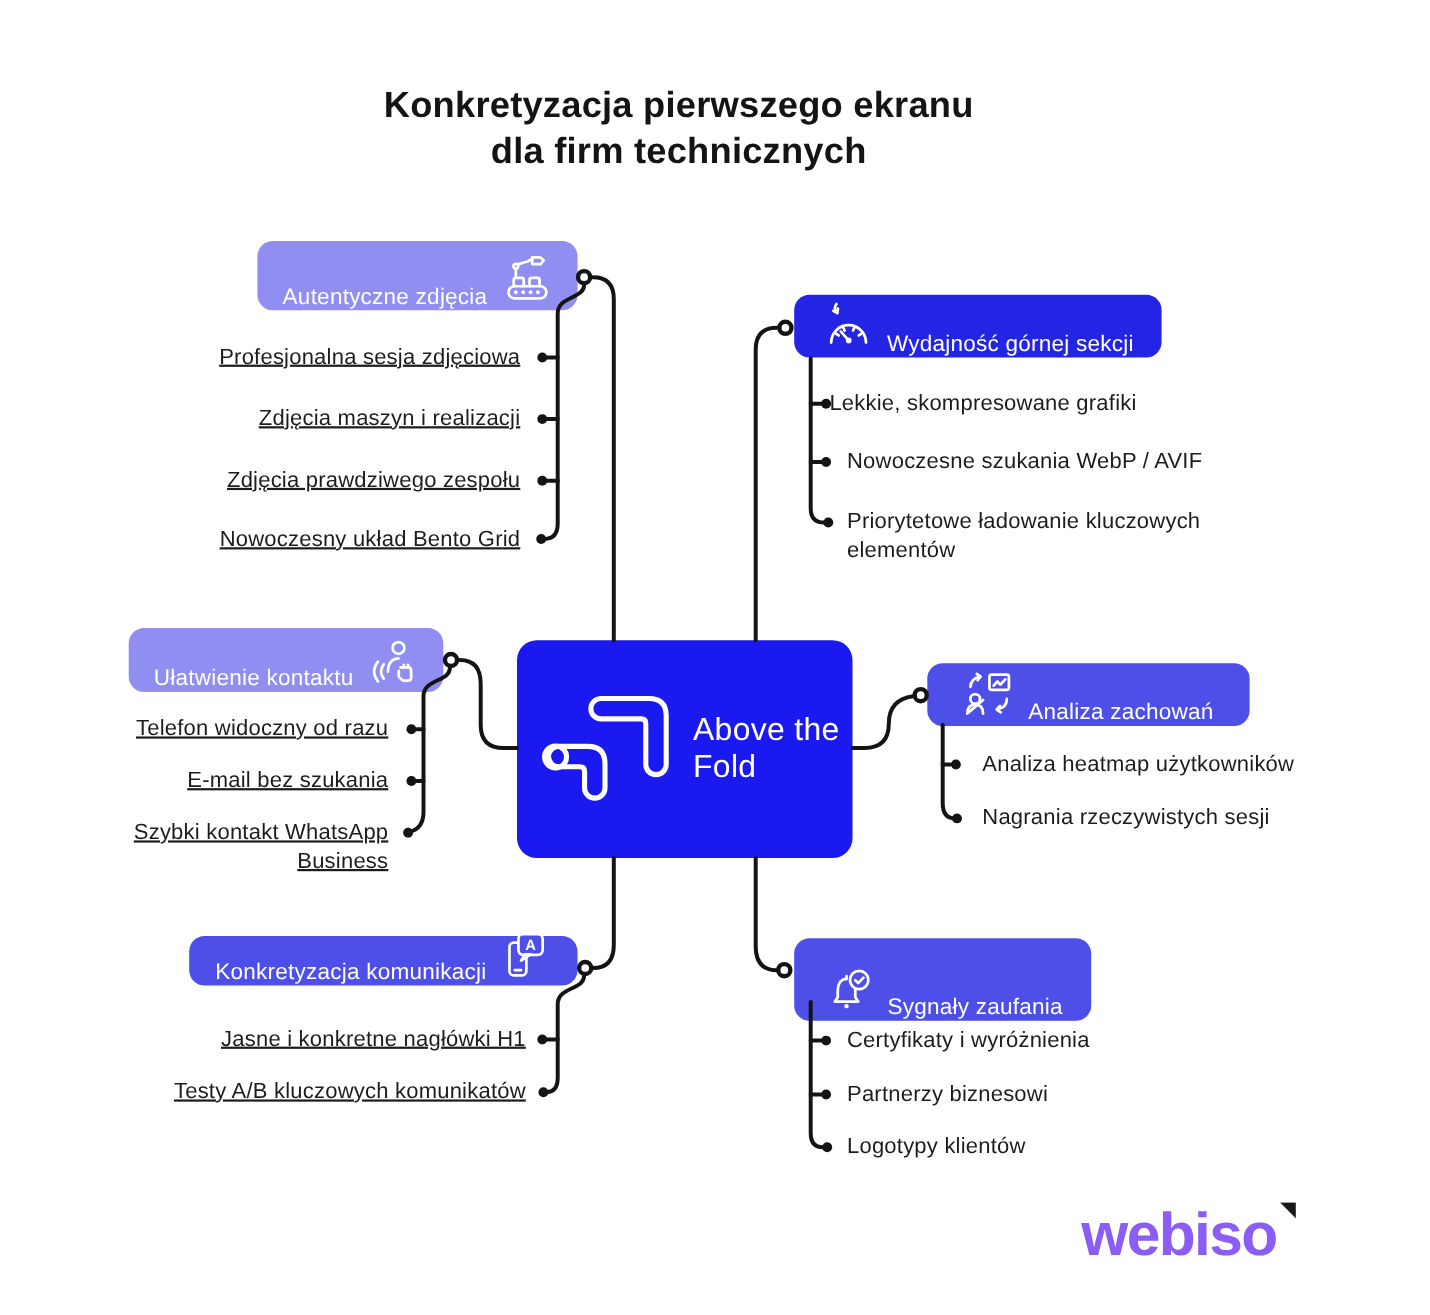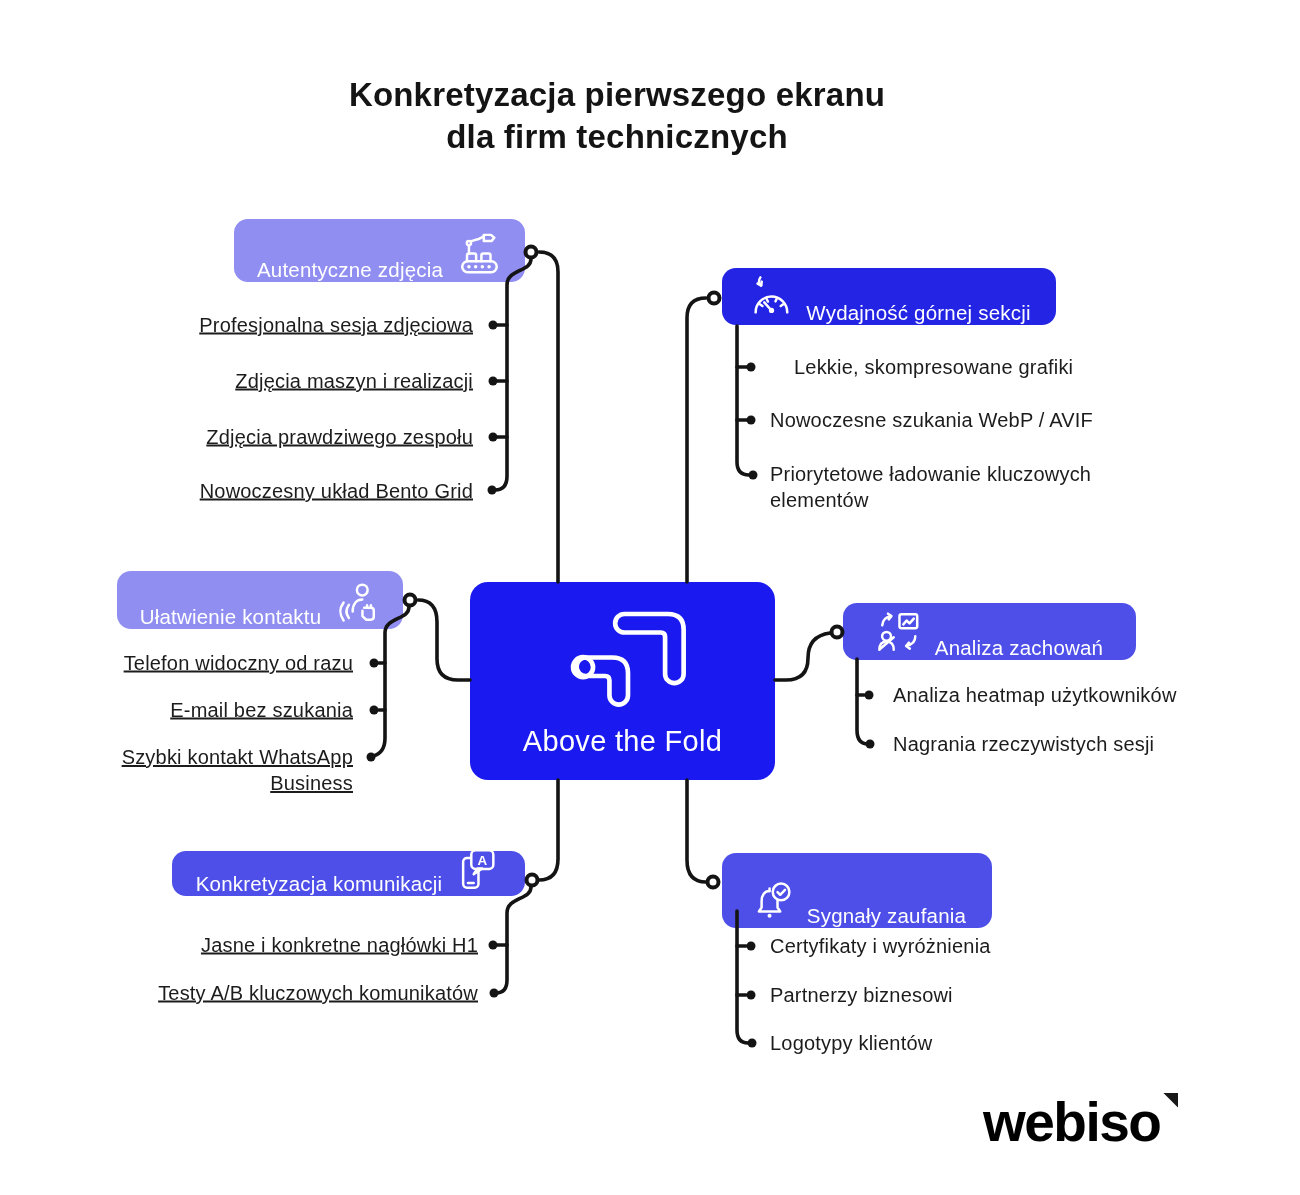--- a/index.html
+++ b/index.html
@@ -200,7 +200,7 @@
   <div class="item ra" style="top:437px;right:827px">Zdjęcia prawdziwego zespołu</div>
   <div class="item ra" style="top:491px;right:827px">Nowoczesny układ Bento Grid</div>
 
-  <div class="item" style="top:367px;left:794px">Lekkie, skompresowane grafiki</div>
+  <div class="item" style="top:367px;left:754px">Lekkie, skompresowane grafiki</div>
   <div class="item" style="top:420px;left:770px">Nowoczesne szukania WebP / AVIF</div>
   <div class="item wrap" style="top:487px;left:770px;width:386px">Priorytetowe ładowanie kluczowych elementów</div>
 

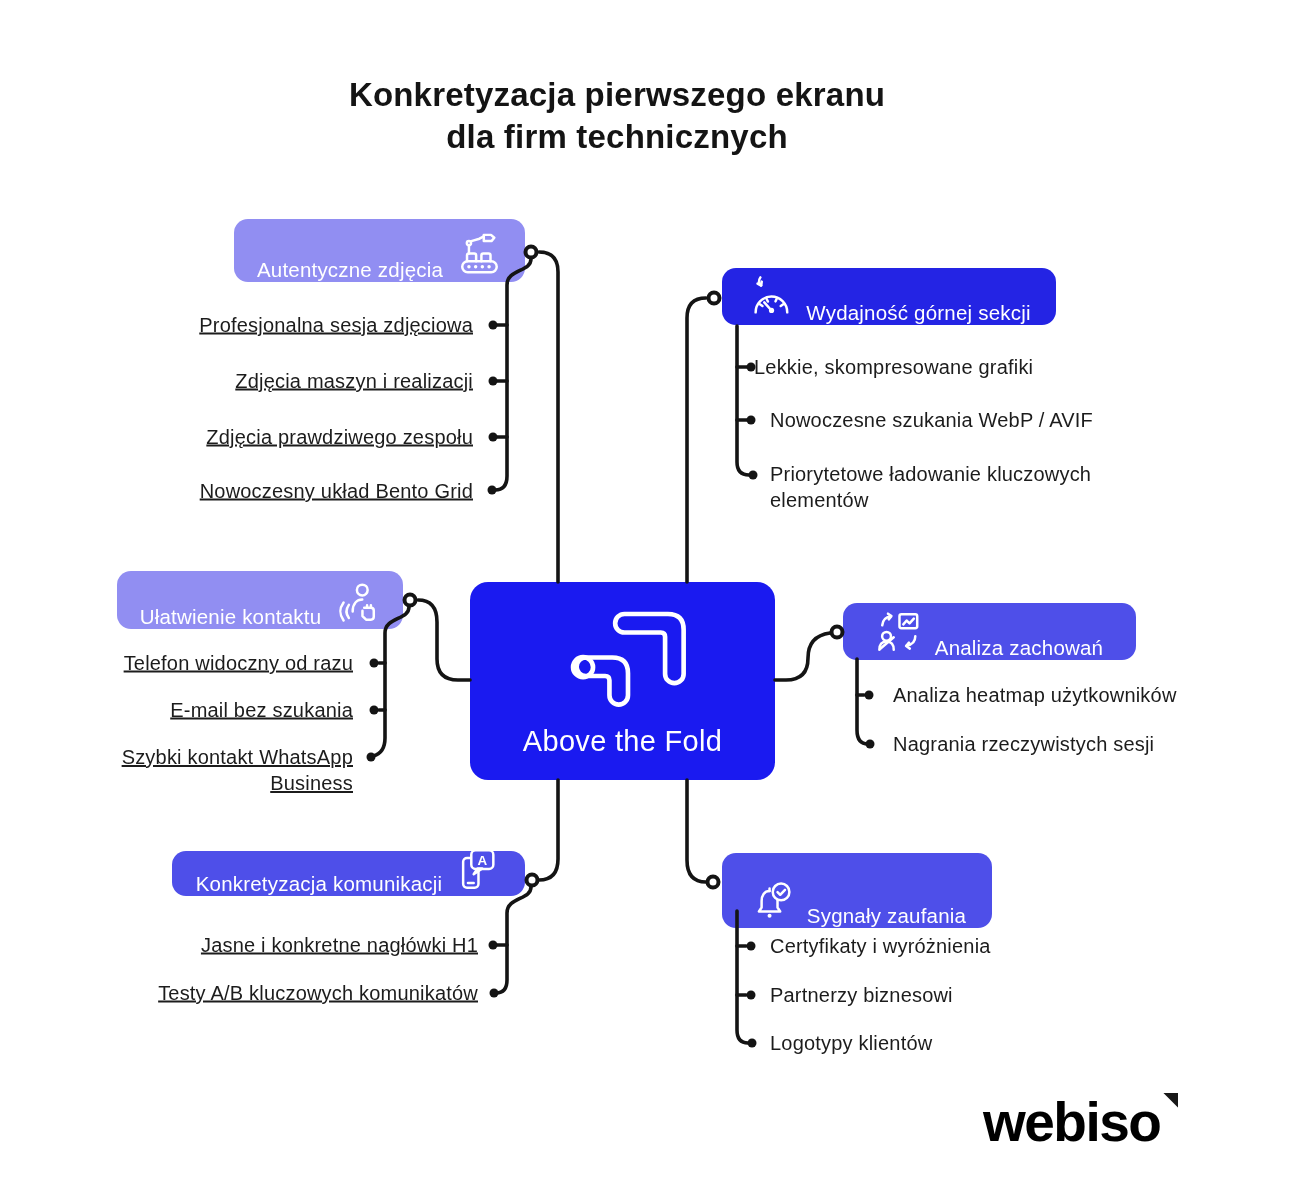--- a/index.html
+++ b/index.html
@@ -18,7 +18,7 @@
   .db{background:var(--c-deep-blue);}
   .ind{background:var(--c-indigo);}
   .center-node{position:absolute;left:470px;top:582px;width:305px;height:198px;border-radius:18px;
-        background:var(--c-center-blue);display:flex;flex-direction:column;align-items:center;
+        background:var(--c-center-blue);display:flex;flex-direction:row;align-items:center;
         justify-content:center;gap:10px;z-index:2;}
   .center-node .clabel{color:#fff;font-size:29px;font-weight:500;letter-spacing:.3px;}
   .ic{fill:none;stroke:#fff;stroke-width:2.6;stroke-linecap:round;stroke-linejoin:round;}

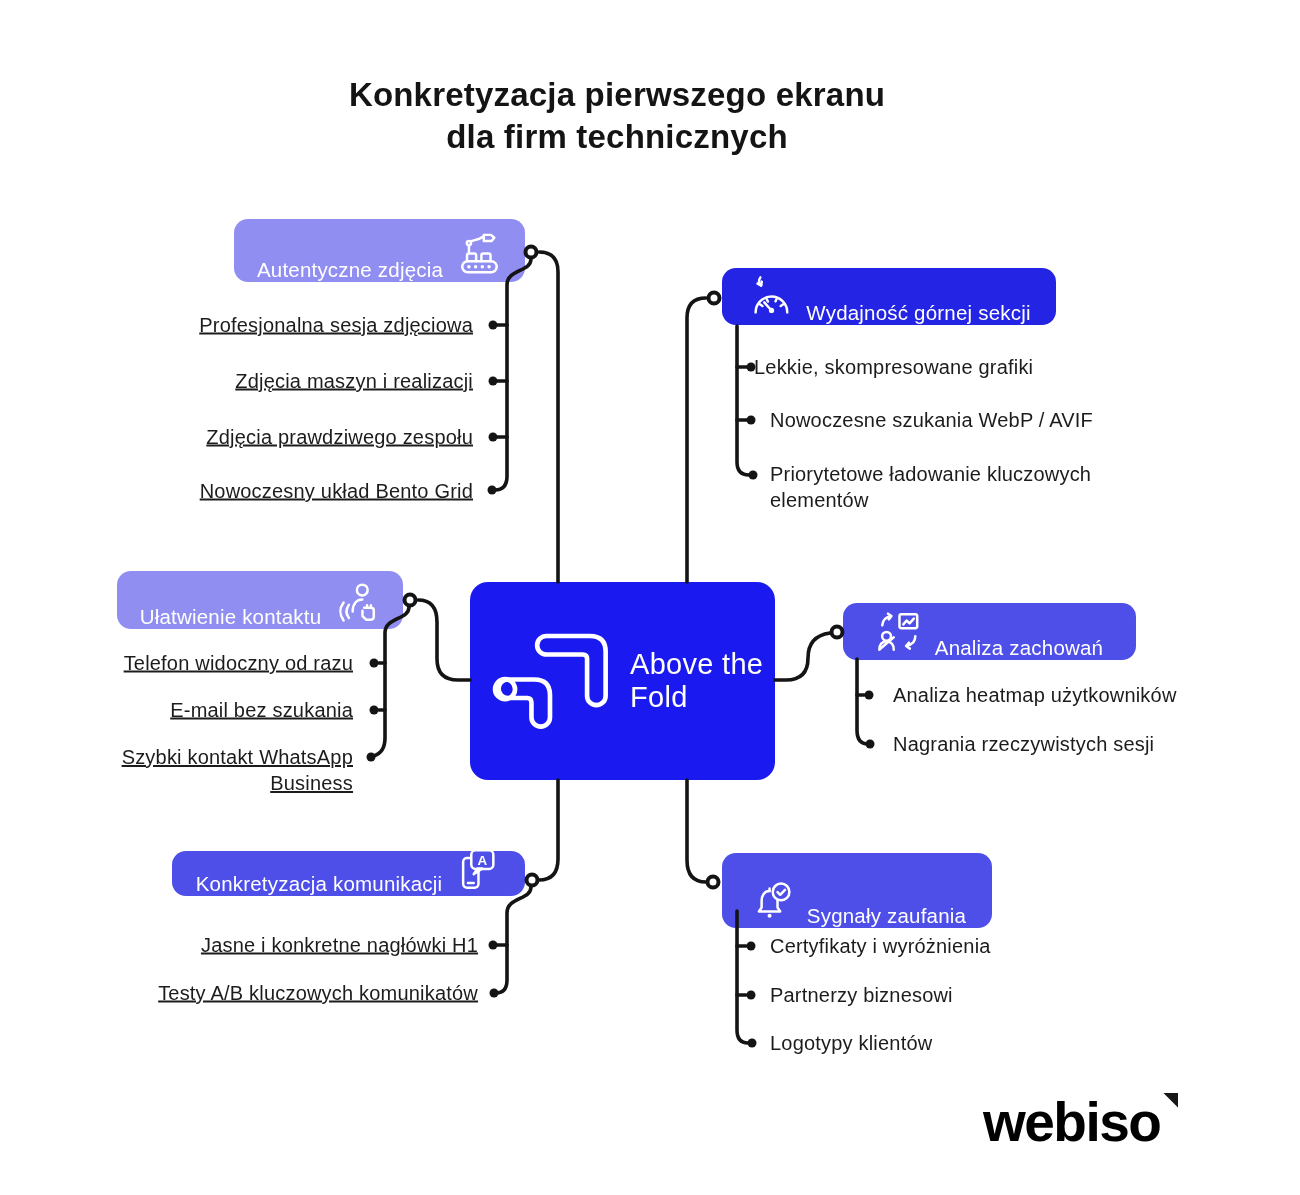--- a/index.html
+++ b/index.html
@@ -29,7 +29,7 @@
         white-space:nowrap;z-index:2;letter-spacing:.2px;}
   .ra{text-align:right;text-decoration:underline;}
   .wrap{white-space:normal;line-height:26px;}
-  .brand{position:absolute;left:983px;top:1090px;font-size:55px;font-weight:800;color:#000000;
+  .brand{position:absolute;left:983px;top:1090px;font-size:55px;font-weight:800;color:#8b5cf6;
          letter-spacing:-1.5px;z-index:2;}
   .brand .accent{display:inline-block;width:15px;height:15px;background:#181818;
          clip-path:polygon(0 0,100% 0,100% 100%);margin-left:3px;vertical-align:top;margin-top:3px;}

